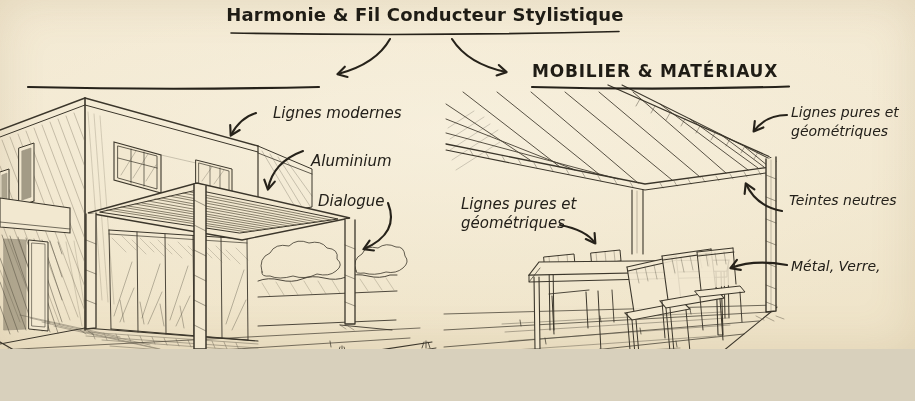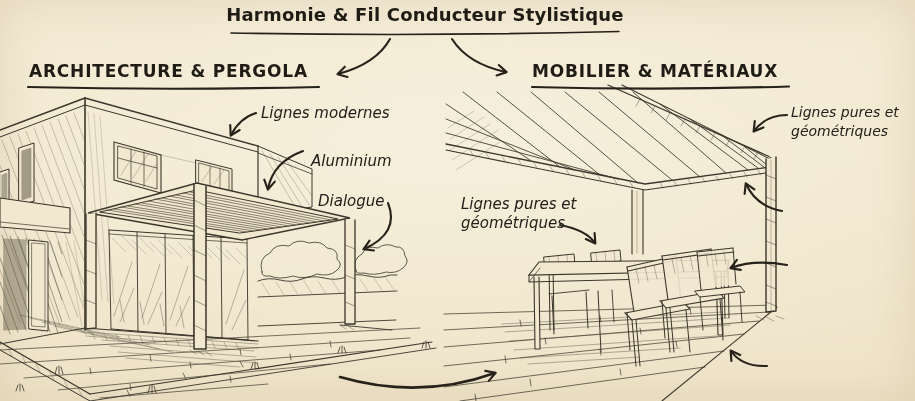--- a/index.html
+++ b/index.html
@@ -4,7 +4,7 @@
 <style>
   html,body{margin:0;padding:0;background:#d8d0bc;}
   .canvas{
-    position:relative;width:915px;height:401px;overflow:hidden;
+    position:relative;width:915px;height:349px;overflow:hidden;
     background:
       radial-gradient(120% 95% at 50% 38%, rgba(255,252,242,.38), rgba(0,0,0,0) 62%),
       linear-gradient(#f3e9d2,#efe4c9);

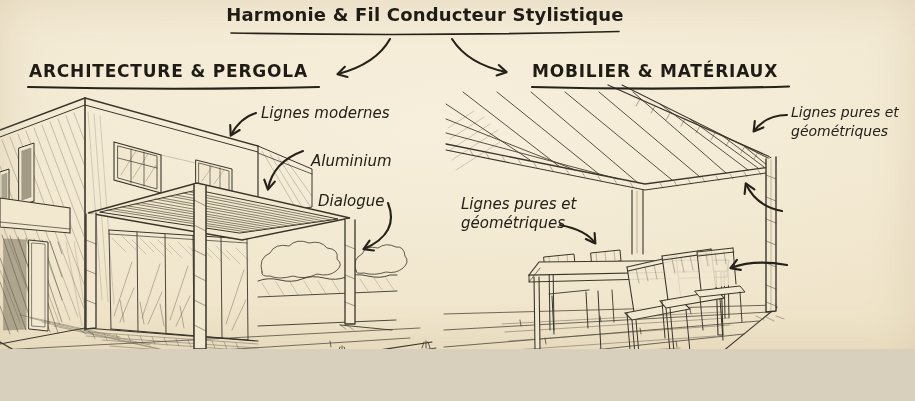--- a/index.html
+++ b/index.html
@@ -309,7 +309,6 @@
 
 <div class="txt title" style="left:226px;top:4px;width:398px;">Harmonie &amp; Fil Conducteur Stylistique</div>
 
-<div class="txt hdr" style="left:29px;top:61px;">ARCHITECTURE &amp; PERGOLA</div>
 
 <div class="txt hdr" style="left:532px;top:61px;">MOBILIER &amp; MATÉRIAUX</div>
 

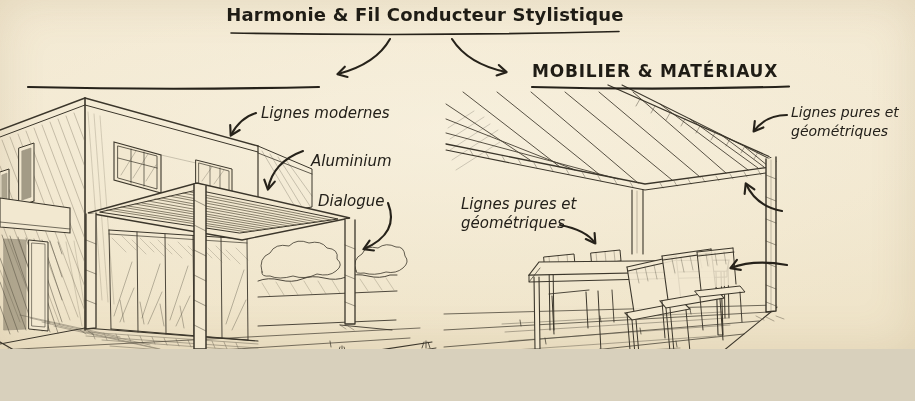--- a/index.html
+++ b/index.html
@@ -312,7 +312,7 @@
 
 <div class="txt hdr" style="left:532px;top:61px;">MOBILIER &amp; MATÉRIAUX</div>
 
-<div class="txt ann" style="left:261px;top:104px;">Lignes modernes</div>
+<div class="txt ann" style="left:273px;top:104px;">Lignes modernes</div>
 
 <div class="txt ann" style="left:311px;top:152px;">Aluminium</div>
 

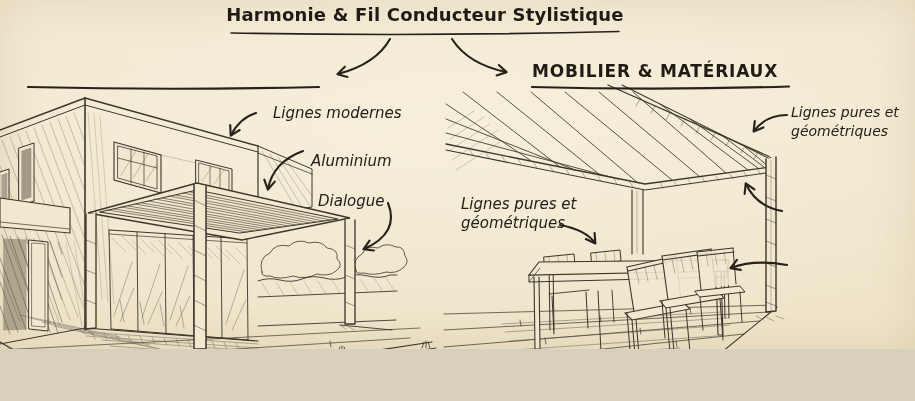--- a/index.html
+++ b/index.html
@@ -331,6 +331,7 @@
 </div>
 
 <div class="txt ann sm" style="left:776px;top:191px;">
+  <span class="line indent">Teintes neutres</span>
 </div>
 
 <div class="txt ann sm m3" style="left:791px;top:256px;">

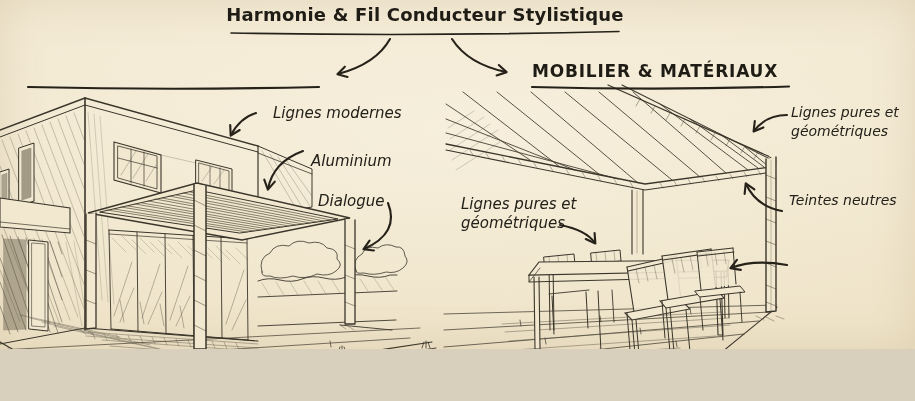--- a/index.html
+++ b/index.html
@@ -335,6 +335,7 @@
 </div>
 
 <div class="txt ann sm m3" style="left:791px;top:256px;">
+  <span class="line">Métal, Verre,</span>
 </div>
 
 

